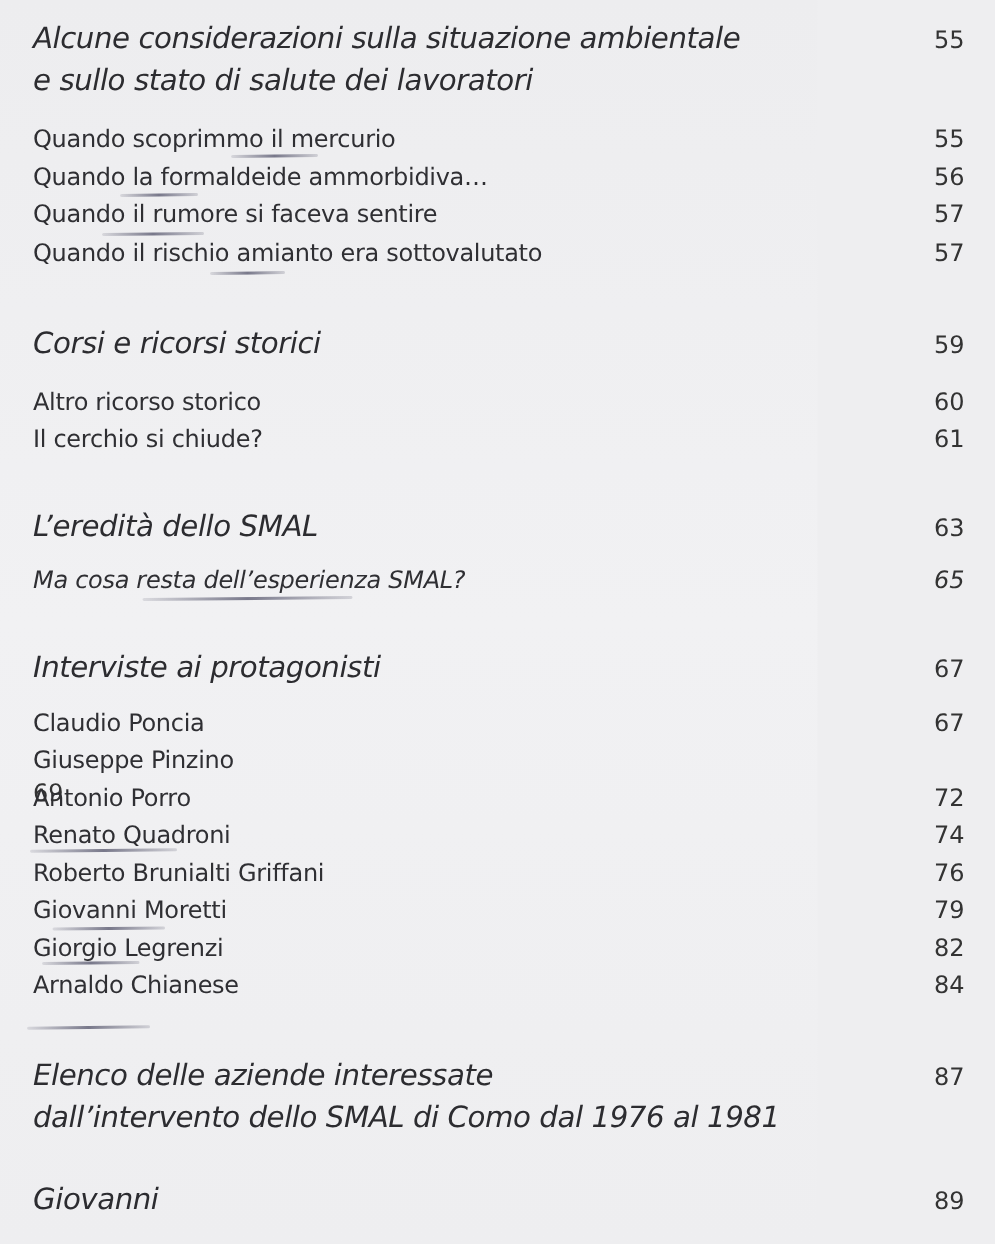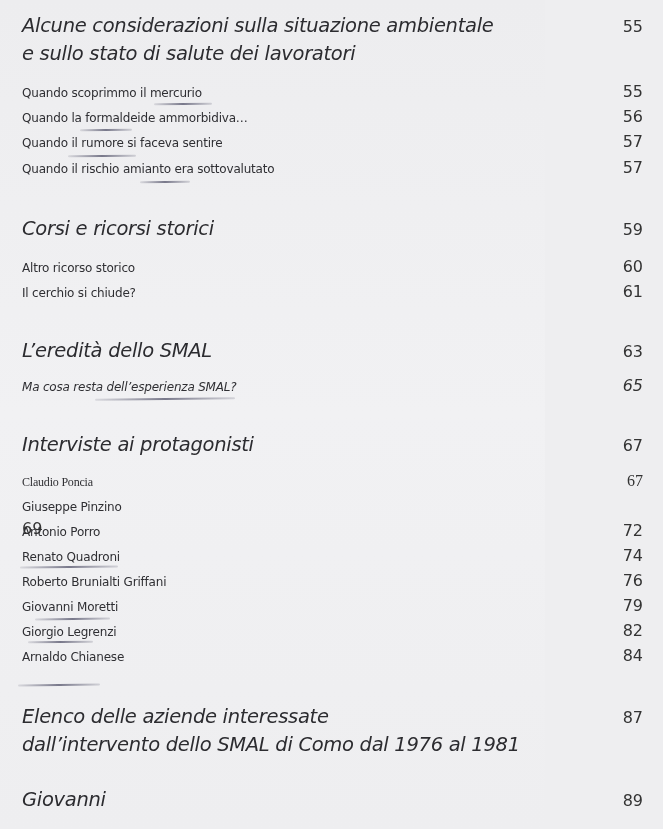--- a/index.html
+++ b/index.html
@@ -25,7 +25,7 @@
   }
   .chapter .page-no { font-size: 16px; color: #333; }
   .section .title {
-    font-size: 12px; letter-spacing: -0.2px; color: #2f2f33; line-height: 24px;
+    font-size: 16px; letter-spacing: -0.2px; color: #2f2f33; line-height: 24px;
   }
   .section .page-no { font-size: 16px; color: #333; }
   .multi .title { white-space: pre-line; }

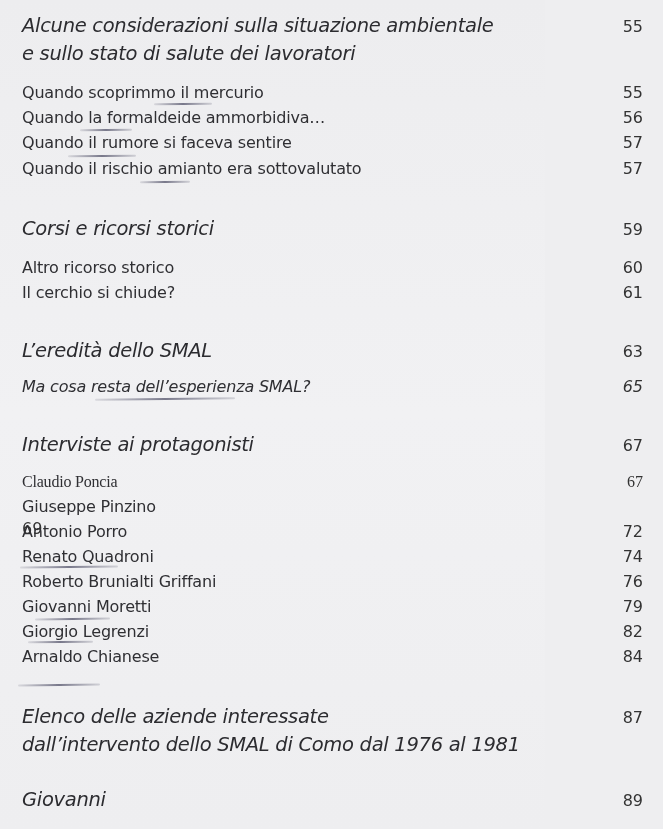--- a/index.html
+++ b/index.html
@@ -88,7 +88,7 @@
     <span class="title">Interviste ai protagonisti</span>
     <span class="page-no">67</span>
   </div>
-  <div class="entry section" style="top:470px;font-family:Liberation Serif, serif;">
+  <div class="entry section" style="top:470px;">
     <span class="title">Claudio Poncia</span>
     <span class="page-no">67</span>
   </div>

